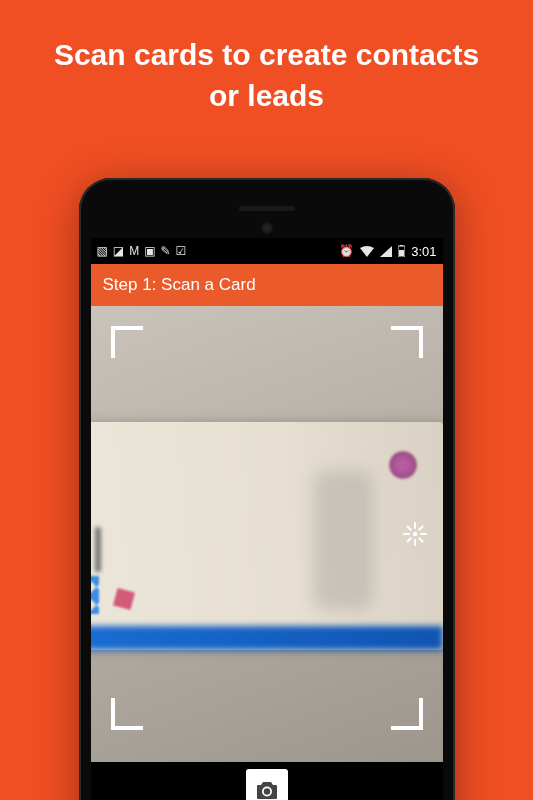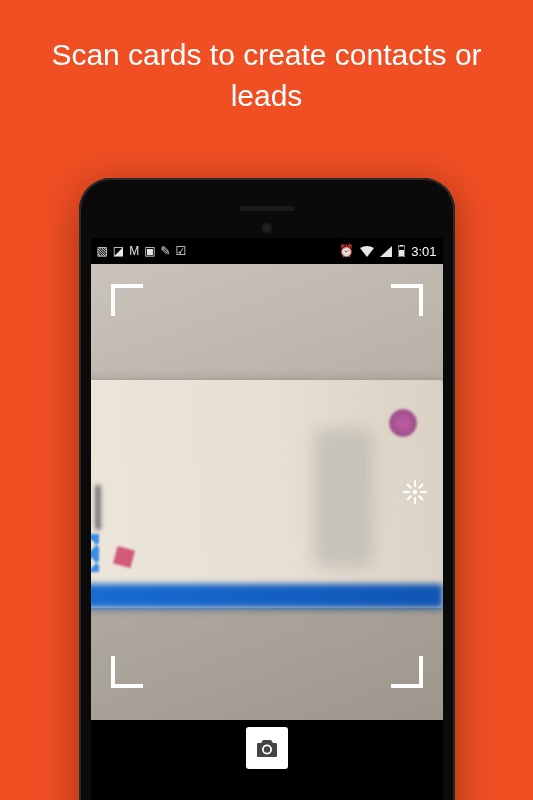--- a/index.html
+++ b/index.html
@@ -15,7 +15,7 @@
       color: #fff;
       text-align: center;
       font-size: 30px;
-      font-weight: 400;
+      font-weight: 700;
       line-height: 1.35;
       padding: 35px 40px 20px;
     }

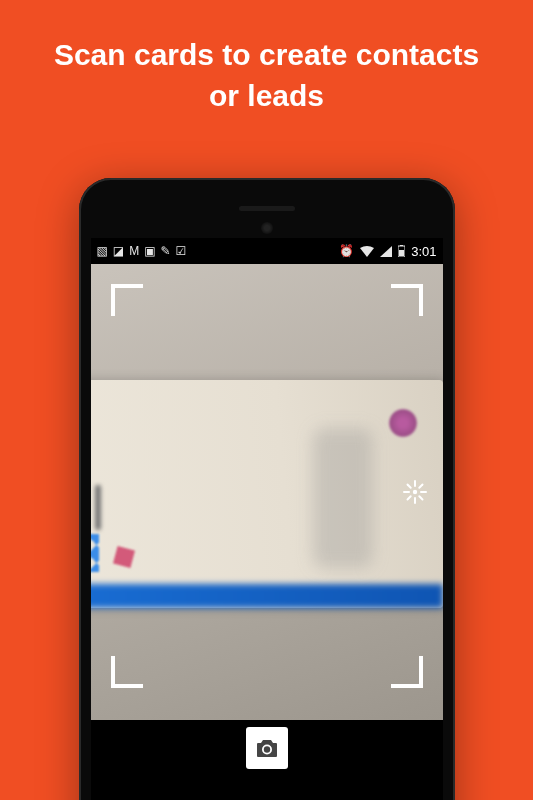--- a/index.html
+++ b/index.html
@@ -228,6 +228,9 @@
       </div>
     </div>
 
+    <div class="appbar">
+      <span>Step 1: Scan a Card</span>
+    </div>
 
     <div class="camera-view">
       <div class="card-photo">

